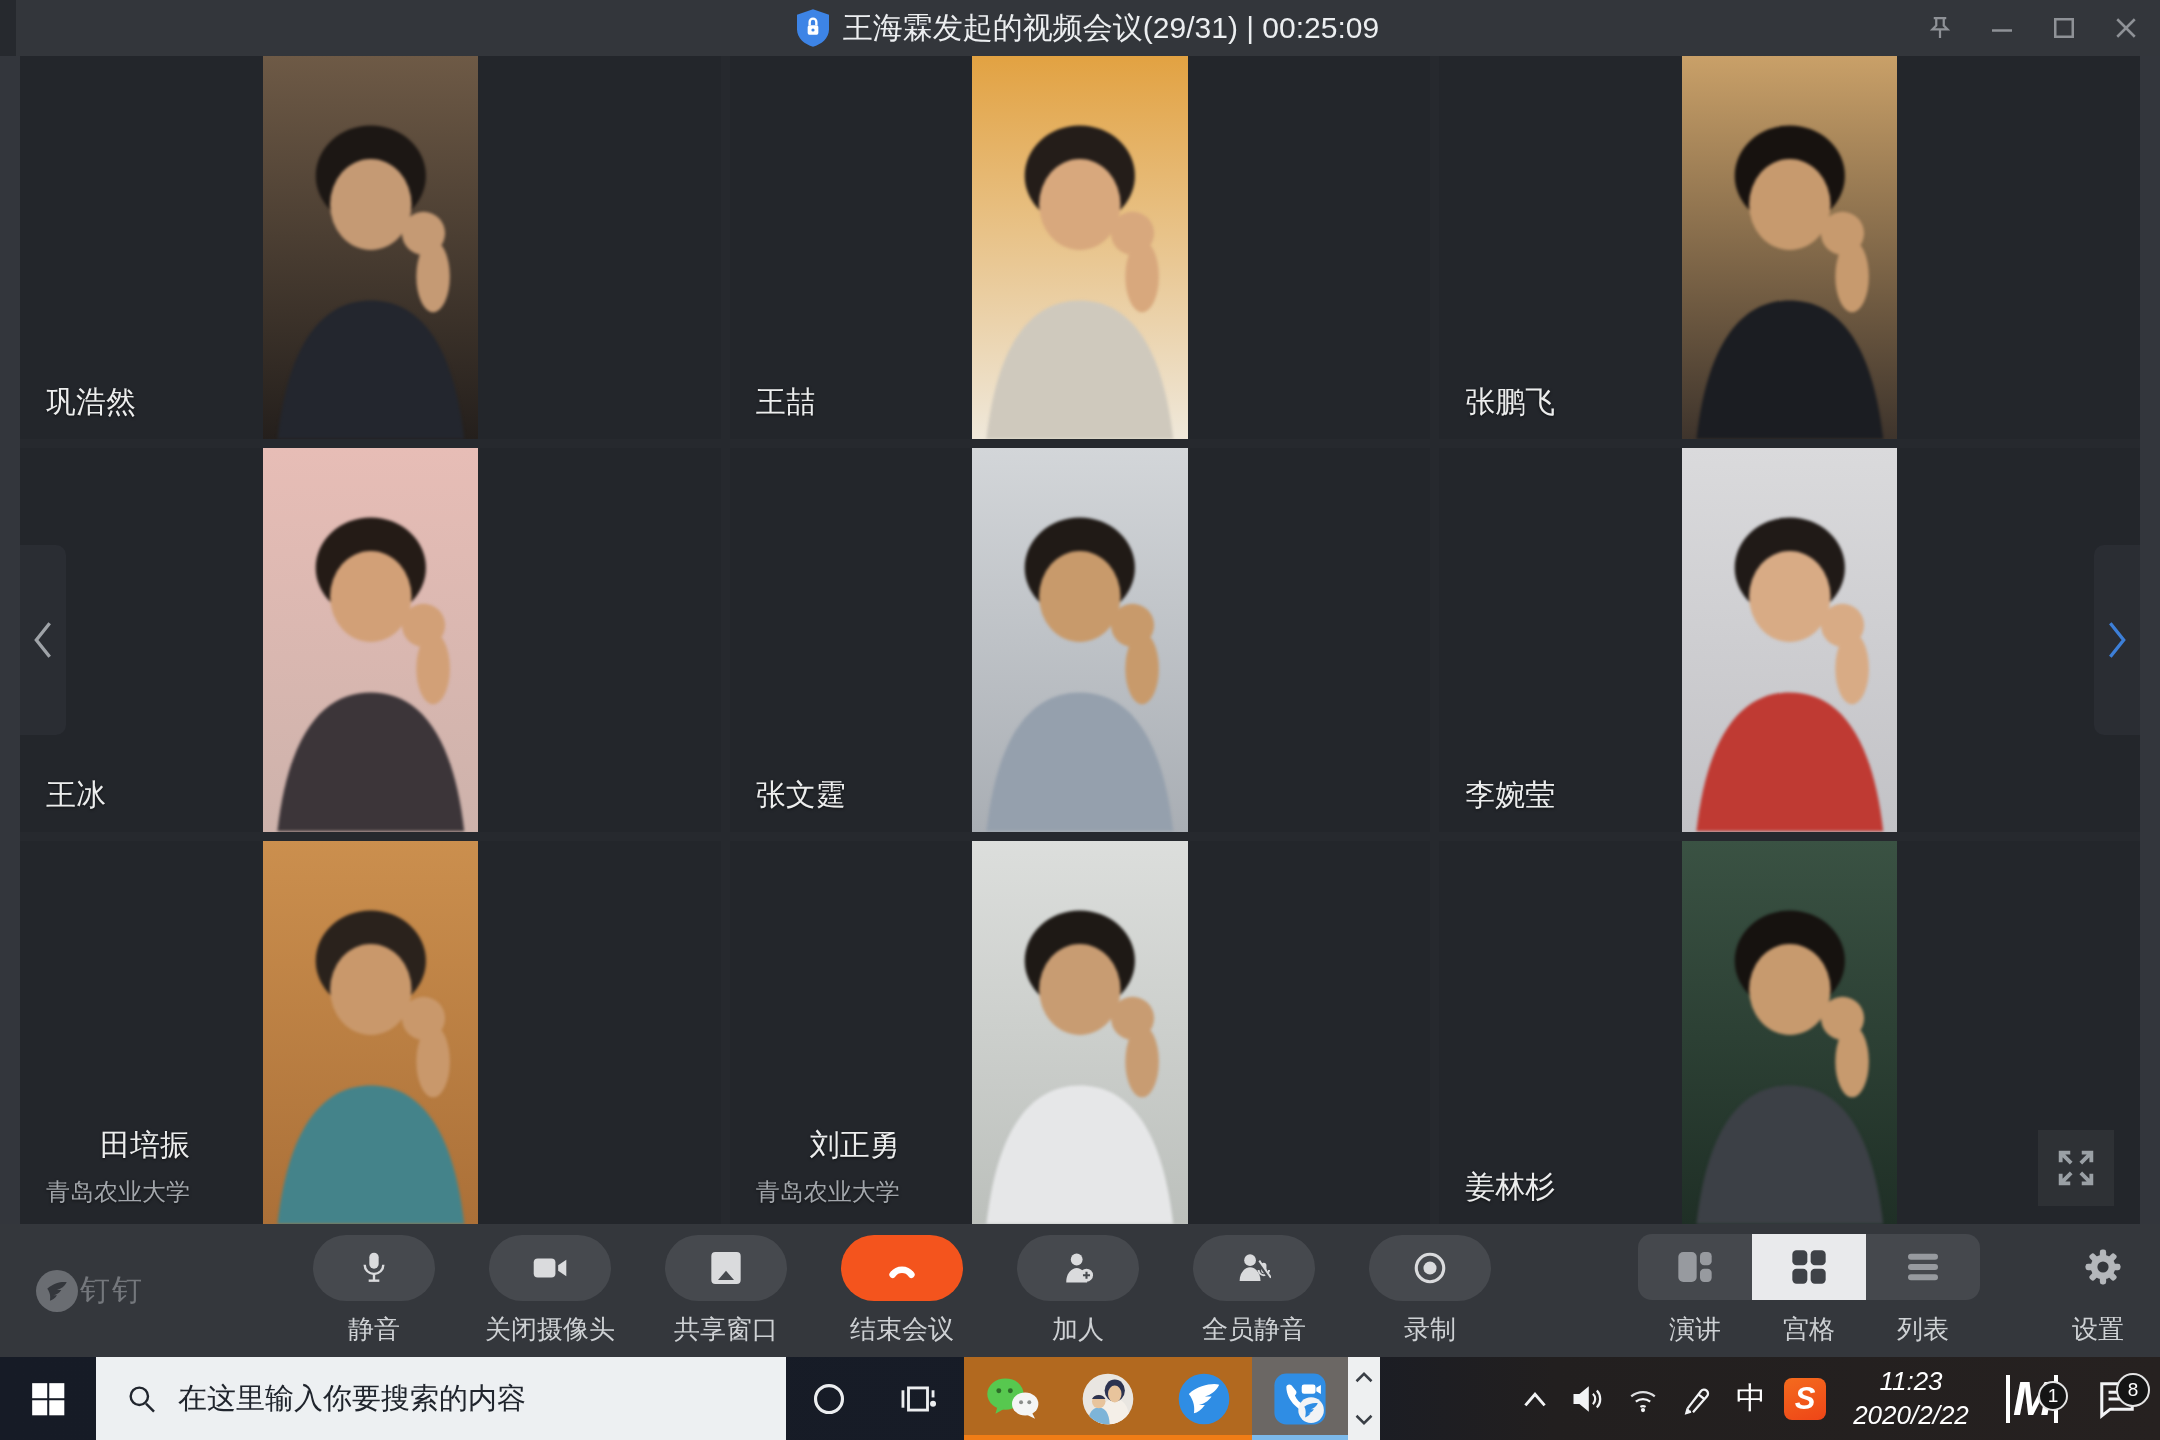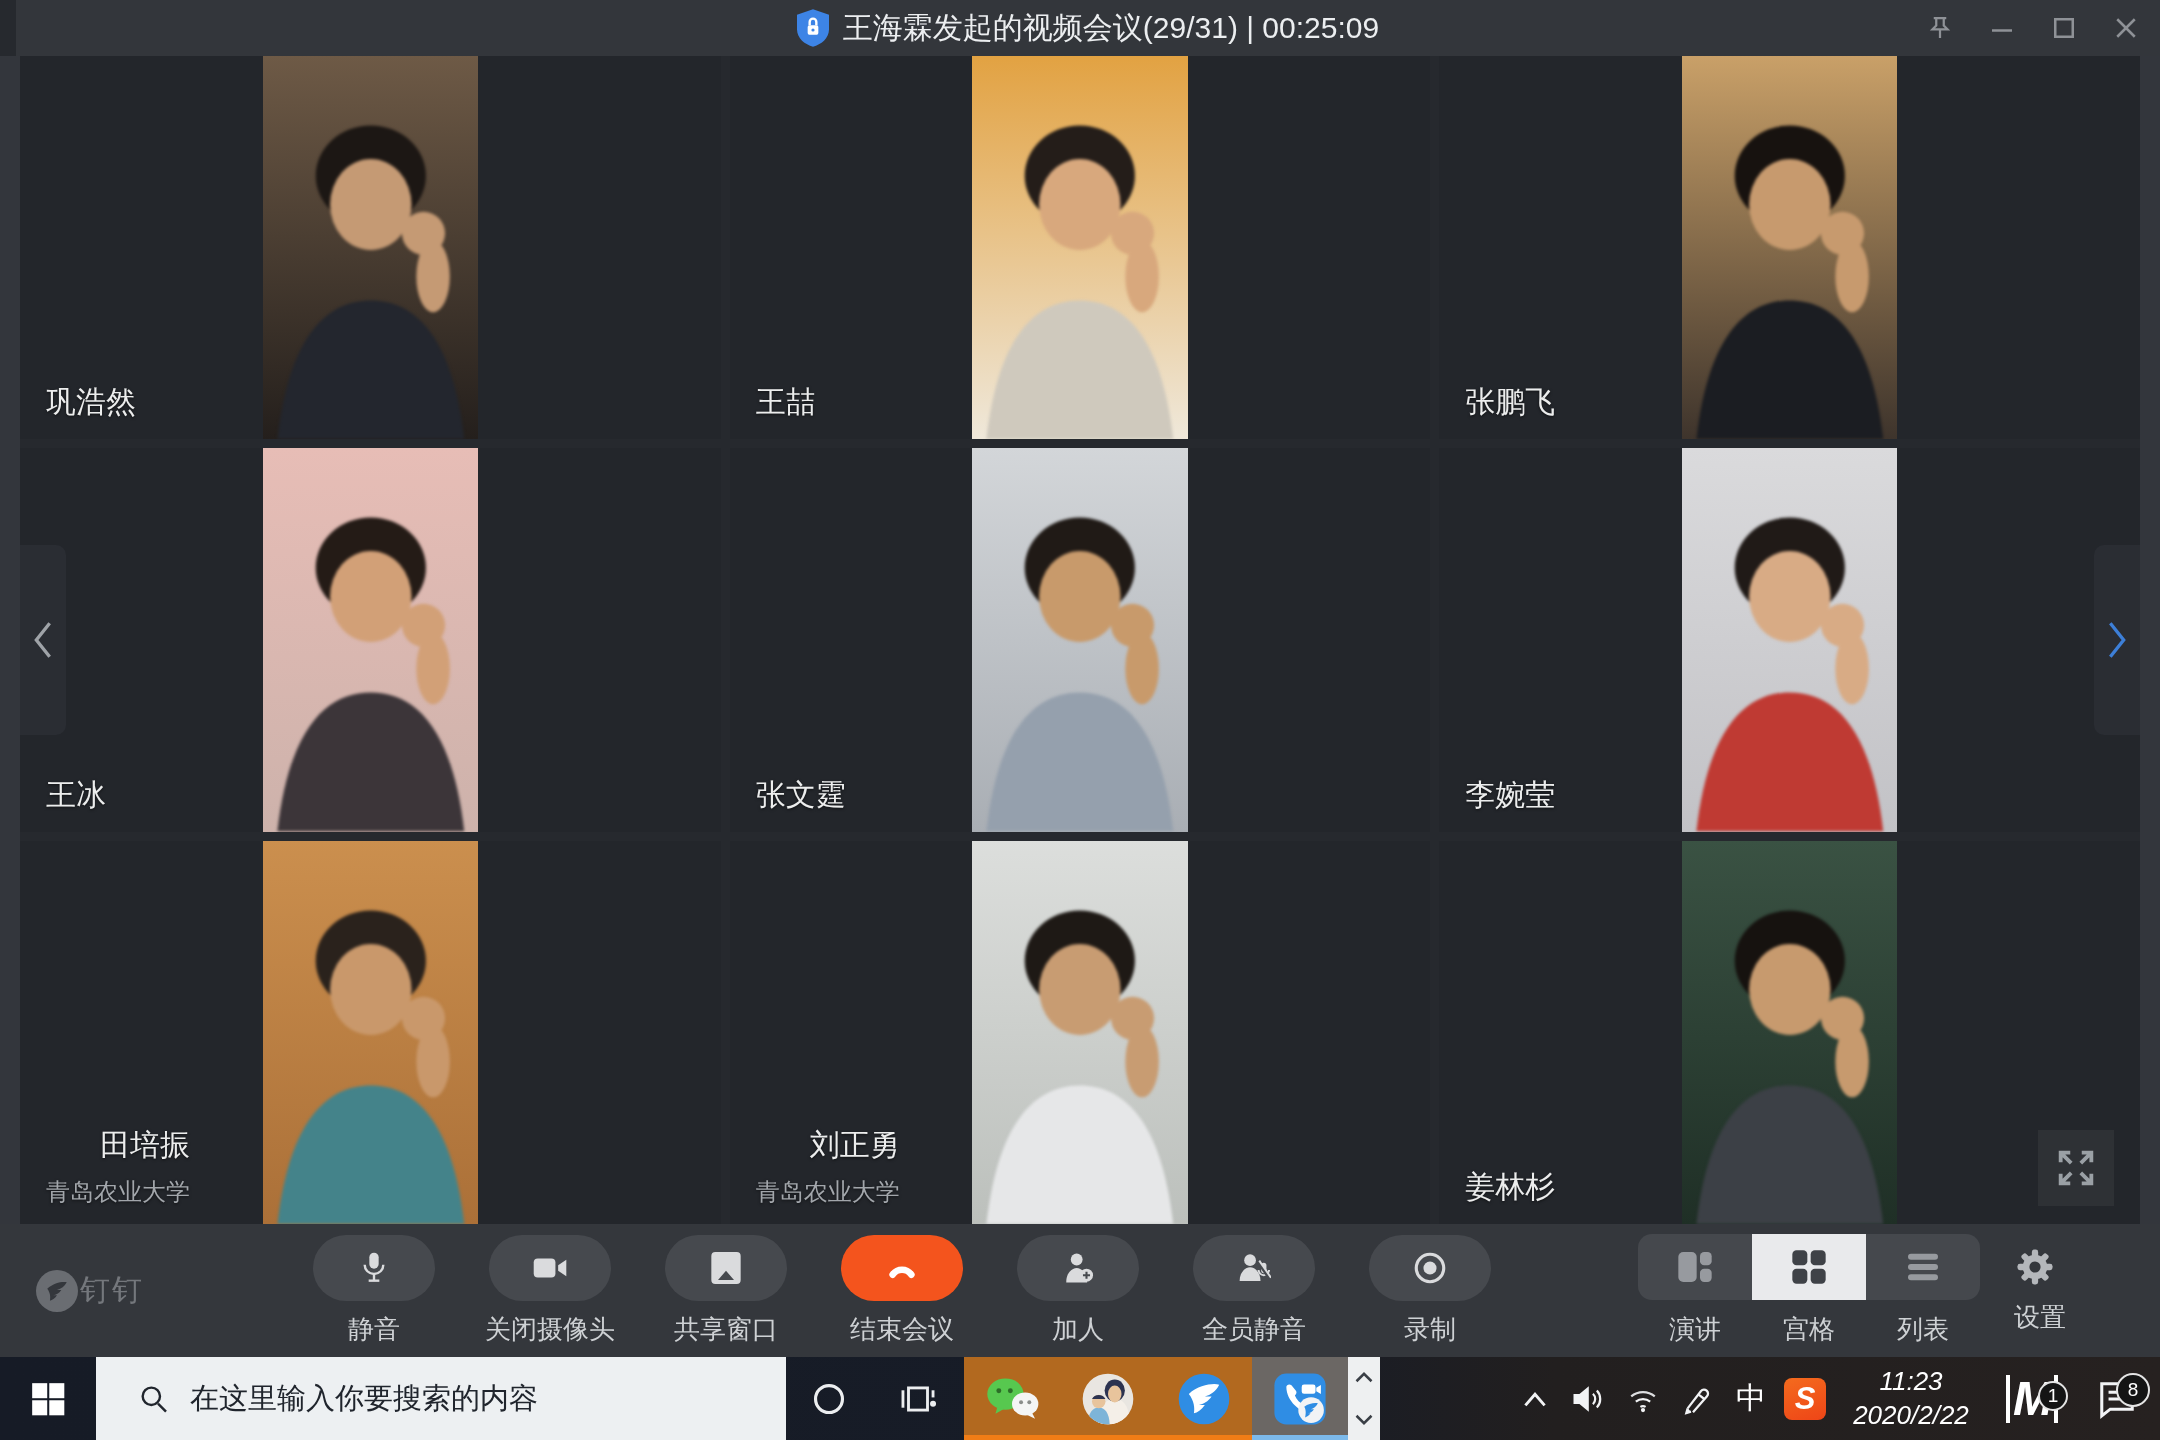--- a/index.html
+++ b/index.html
@@ -57,7 +57,7 @@
   .viewbtn:first-child .segface { border-radius:14px 0 0 14px; }
   .viewbtn:last-child .segface { border-radius:0 14px 14px 0; }
   .viewbtn.active .segface { background:#e9eaec; color:#3f4247; }
-  .settings-btn { width:110px; display:flex; flex-direction:column; align-items:flex-start; gap:0; cursor:pointer; }
+  .settings-btn { width:110px; display:flex; flex-direction:column; align-items:flex-end; gap:12px; cursor:pointer; }
   .settings-face { height:66px; display:flex; align-items:center; justify-content:center; color:#b4b7bb; }
 
   

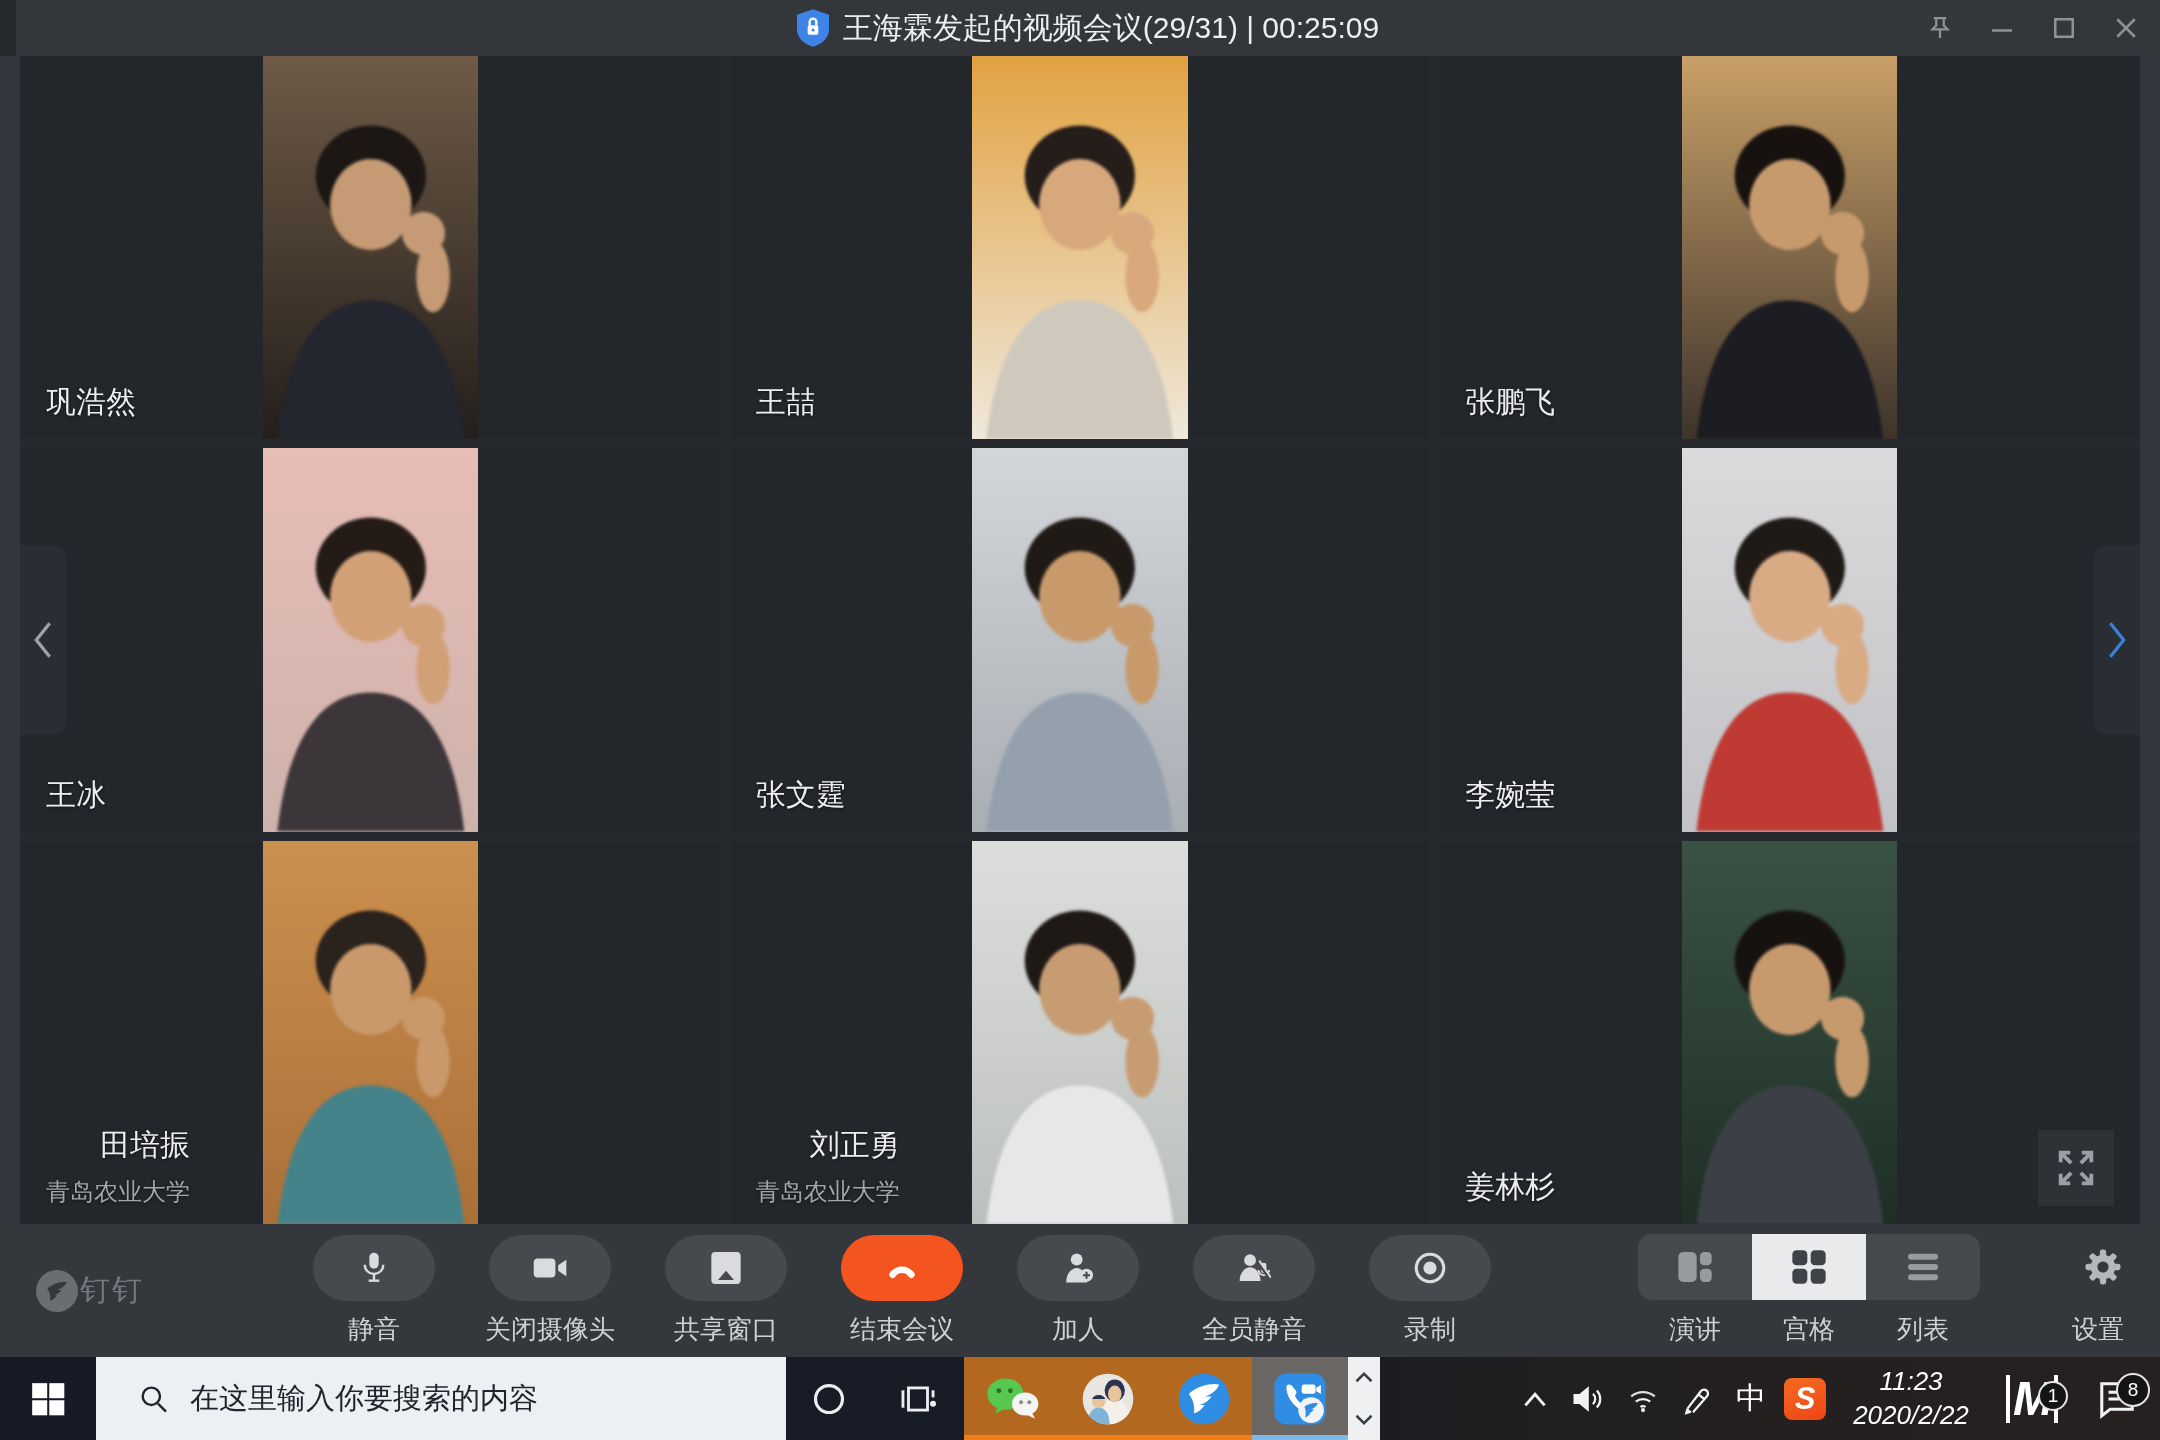--- a/index.html
+++ b/index.html
@@ -67,7 +67,7 @@
   .tb-tile { display:flex; align-items:center; justify-content:center; position:relative; cursor:pointer; }
   .start { width:96px; color:#fff; }
   .searchbox { width:690px; background:#edf0f2; display:flex; align-items:center; gap:20px;
-    padding-left:42px; cursor:text; }
+    padding-left:30px; cursor:text; }
   .searchbox input { border:none; outline:none; background:transparent; font-size:29px; color:#20252d;
     width:560px; font-family:inherit; }
   .searchbox input::placeholder { color:#20252d; opacity:1; }

